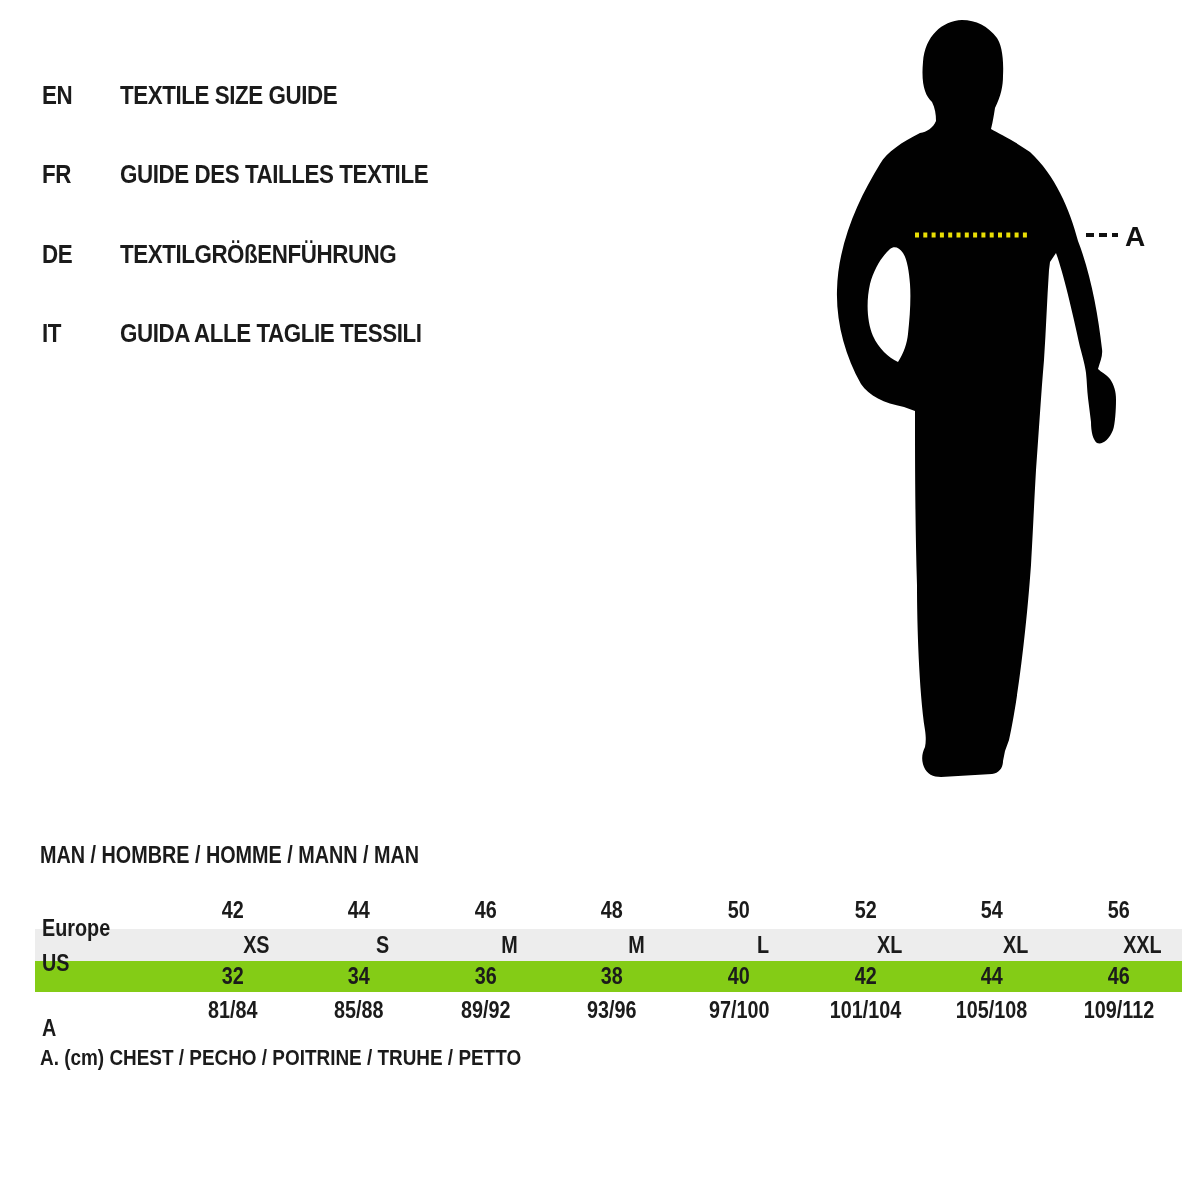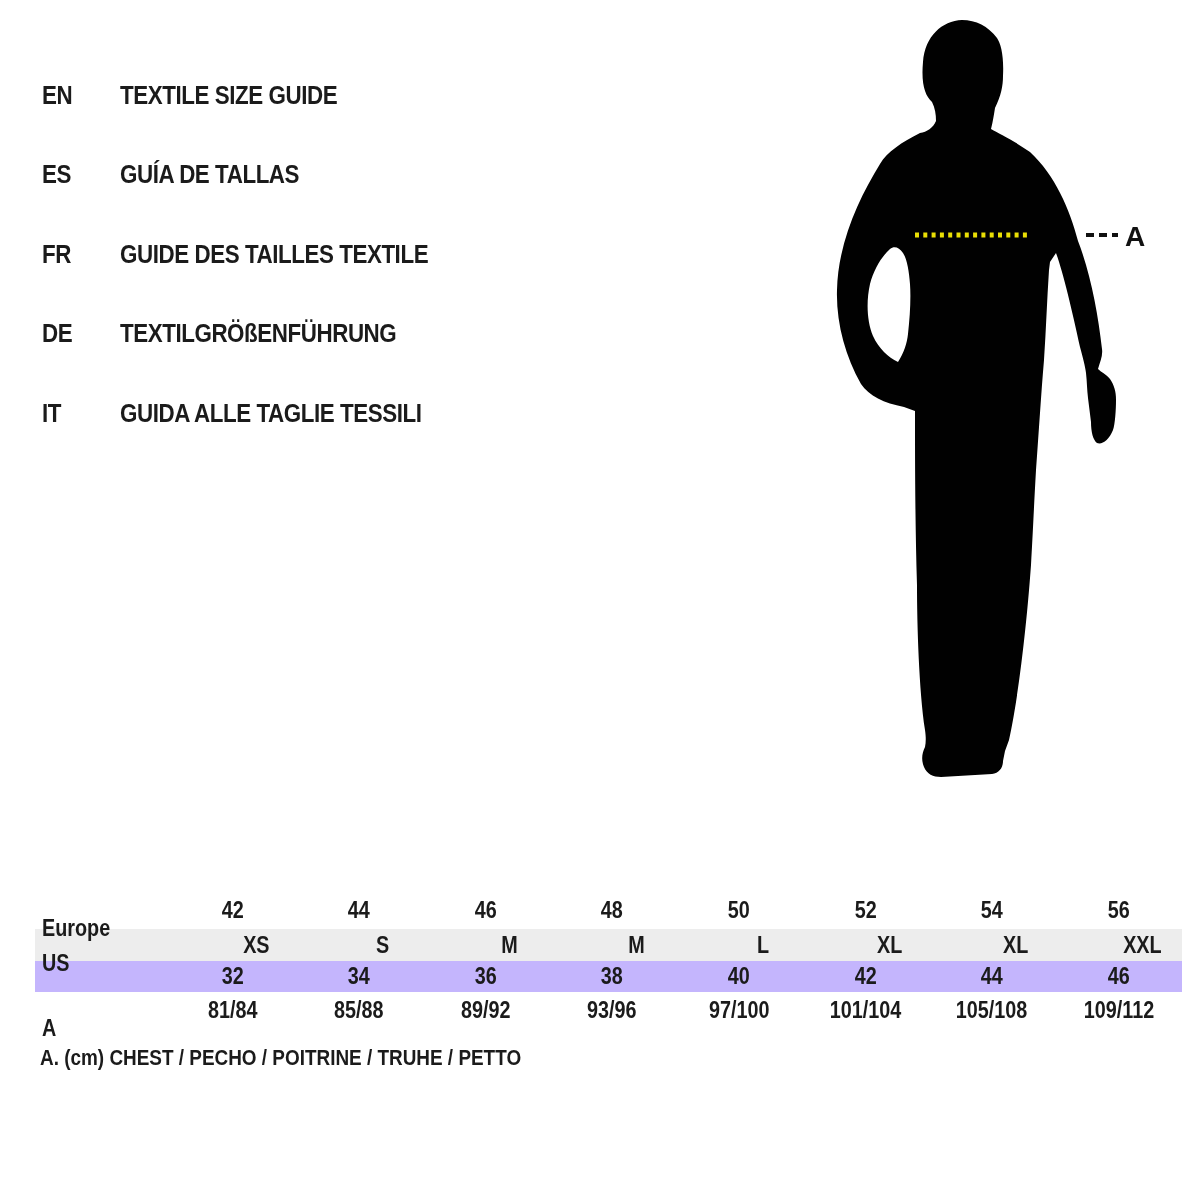--- a/index.html
+++ b/index.html
@@ -53,10 +53,6 @@
       <div class="lang-row">
         <span class="lang-code cond">EN</span>
         <span class="lang-title cond">TEXTILE SIZE GUIDE</span>
-      </div>
-      <div class="lang-row">
-        <span class="lang-code cond">ES</span>
-        <span class="lang-title cond">GUÍA DE TALLAS</span>
       </div>
       <div class="lang-row">
         <span class="lang-code cond">FR</span>

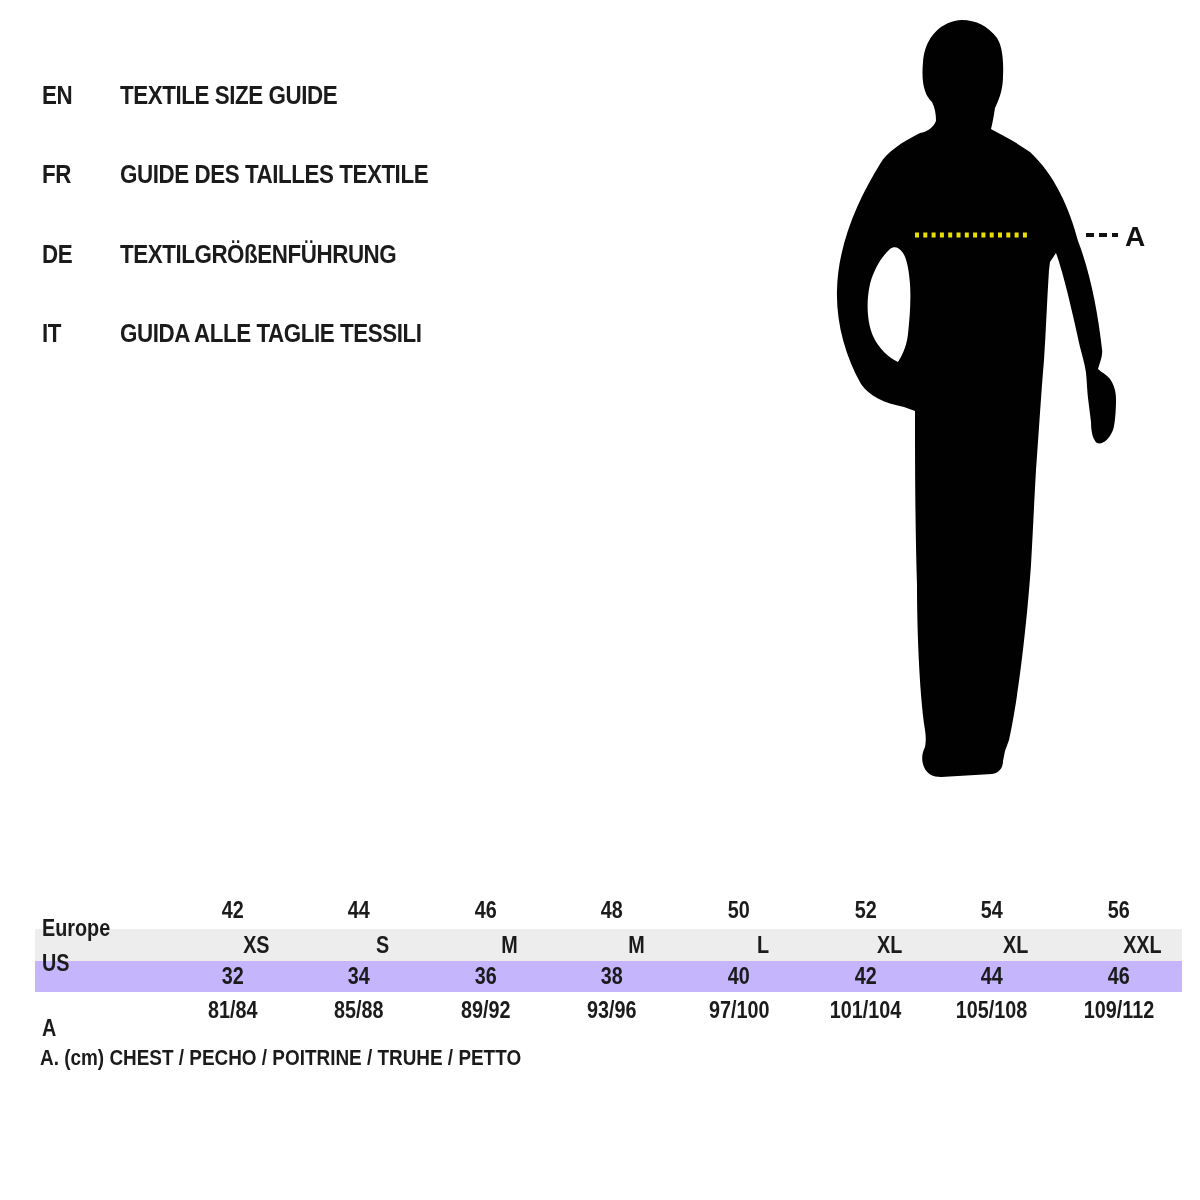--- a/index.html
+++ b/index.html
@@ -128,6 +128,9 @@
     <text x="305" y="246" style="font:bold 28px 'Liberation Sans', sans-serif; fill:#111;">A</text>
   </svg>
 
+  <div class="section-title">
+    <span class="cond">MAN / HOMBRE / HOMME / MANN / MAN</span>
+  </div>
 
   <div class="size-table">
     <div id="rows">

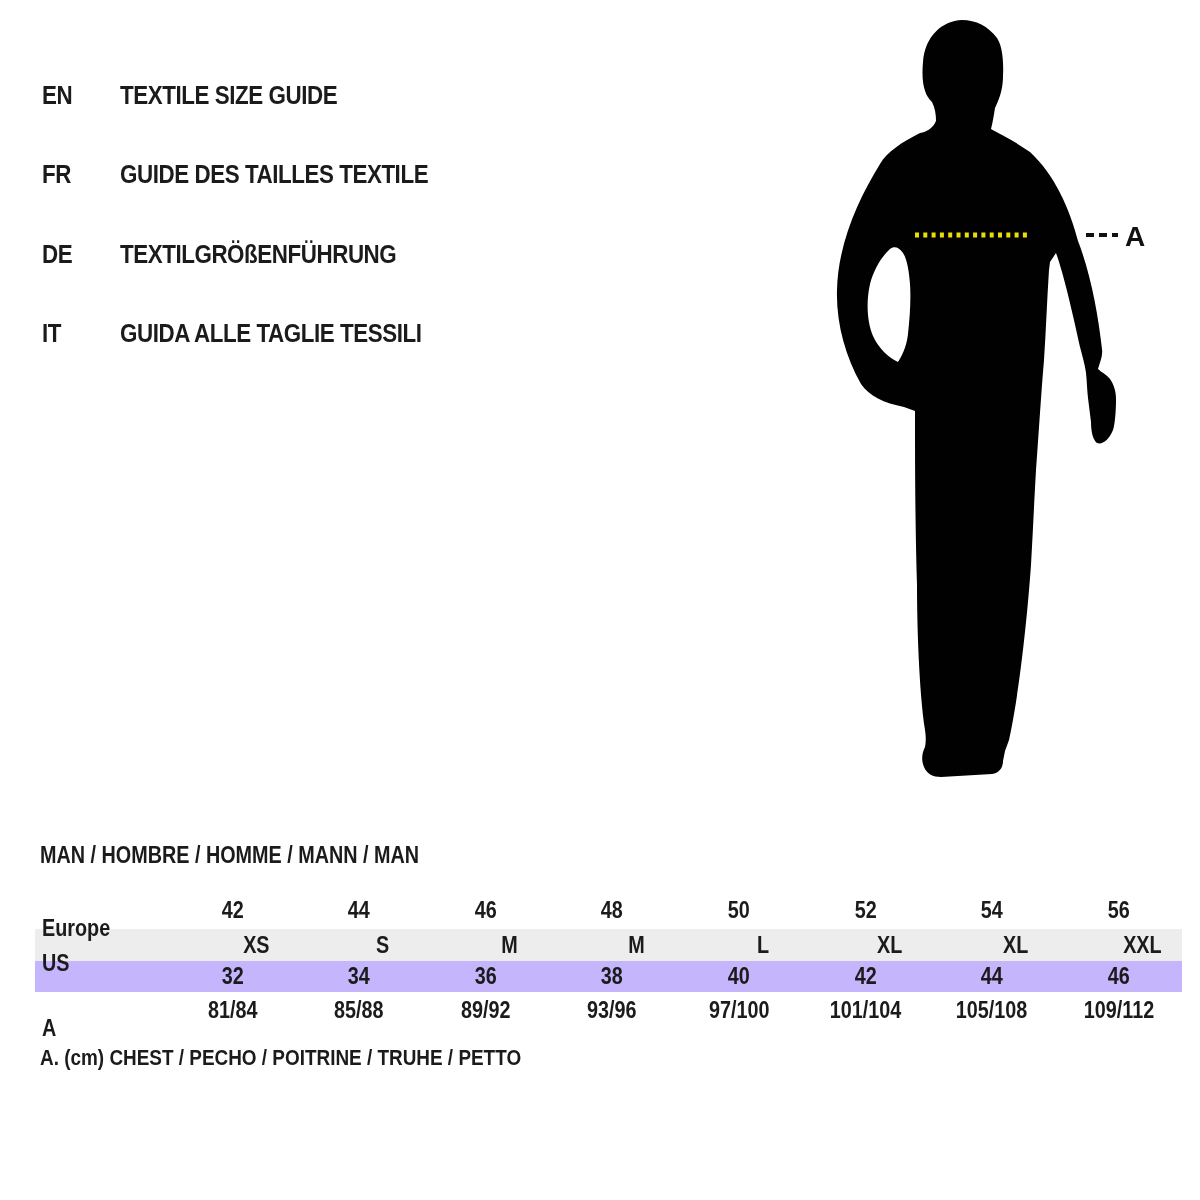--- a/index.html
+++ b/index.html
@@ -156,7 +156,7 @@
           <div class="tcell"><span class="cond-c">XL</span></div>
           <div class="tcell"><span class="cond-c">XXL</span></div>
         </div>
-        <div class="trow shaded" style="background: #c4b5fd;">
+        <div class="trow shaded" style="background: #84cc16;">
           <div class="tlabel"><span class="cond"></span></div>
           <div class="tcell"><span class="cond-c">32</span></div>
           <div class="tcell"><span class="cond-c">34</span></div>

